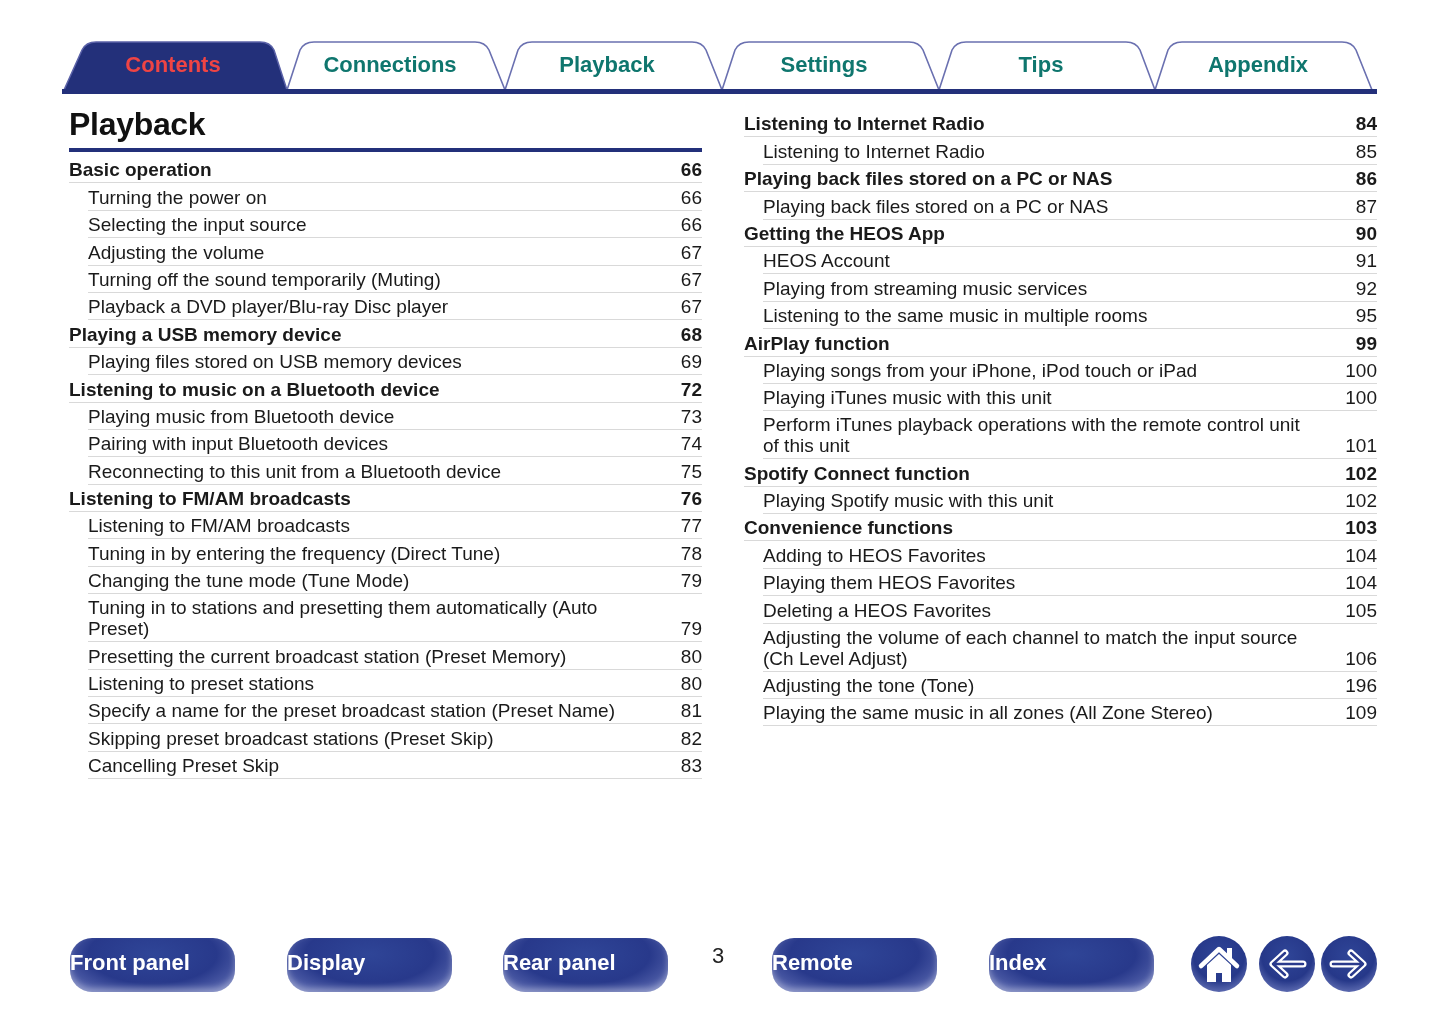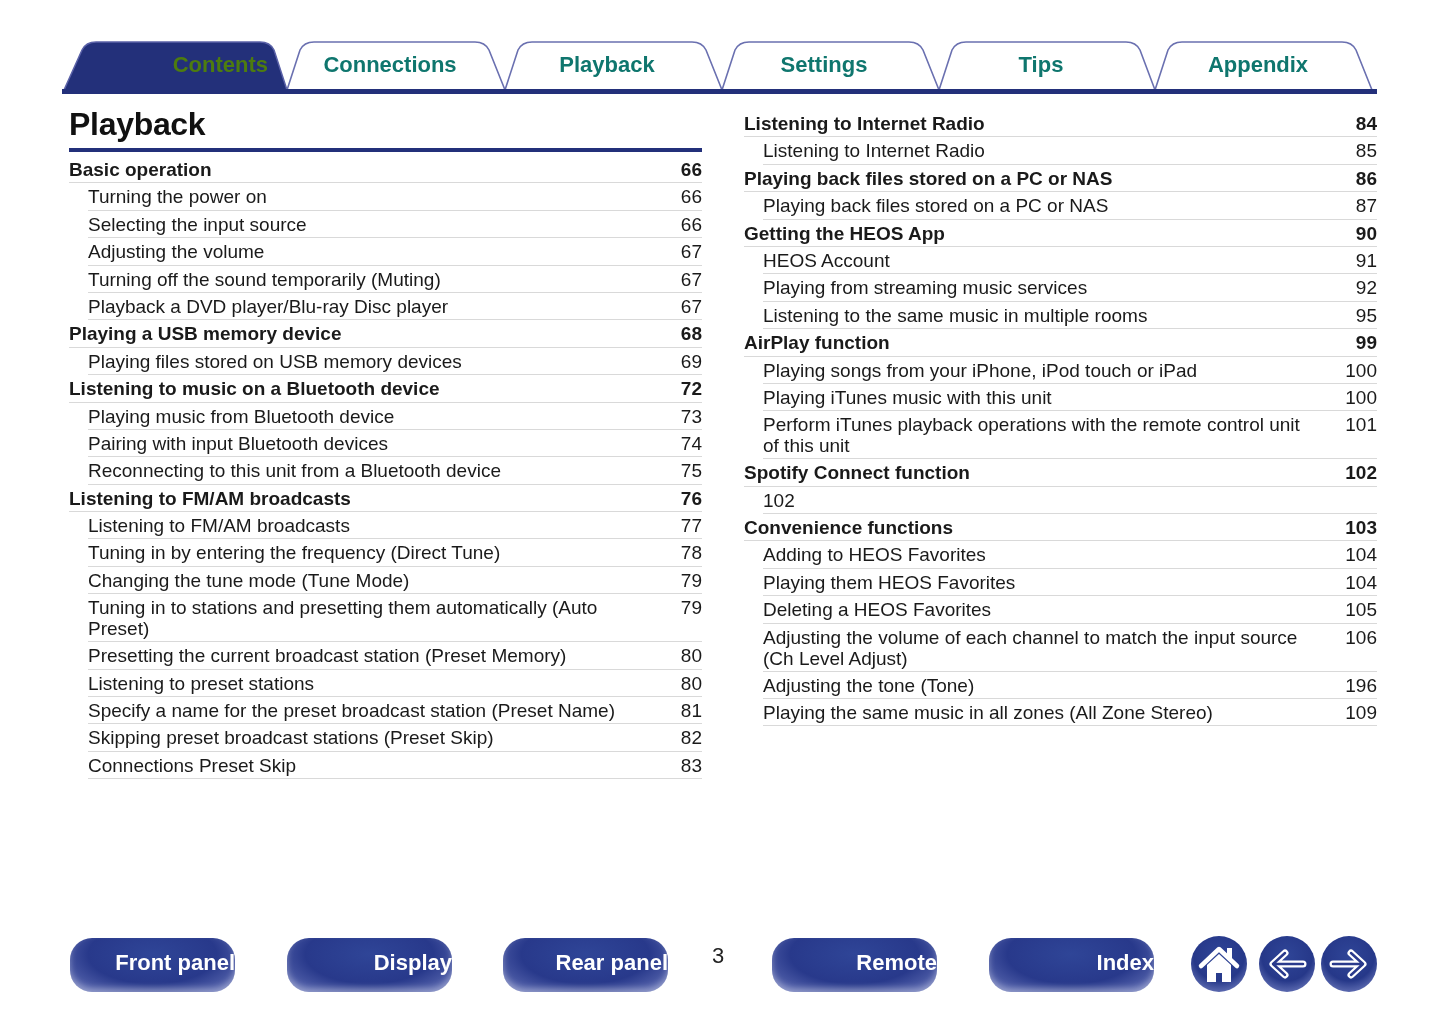--- a/index.html
+++ b/index.html
@@ -14,7 +14,7 @@
     text-align: center; font-weight: bold; font-size: 22px; line-height: 30px;
     color: #0f766e; cursor: pointer;
   }
-  .tab-label.active { color: #4d7c0f; text-align: right; }
+  .tab-label.active { color: #ef4444; }
   .tab-rule { position: absolute; left: 62px; top: 89px; width: 1315px; height: 5px; background: #23307a; }
 
   

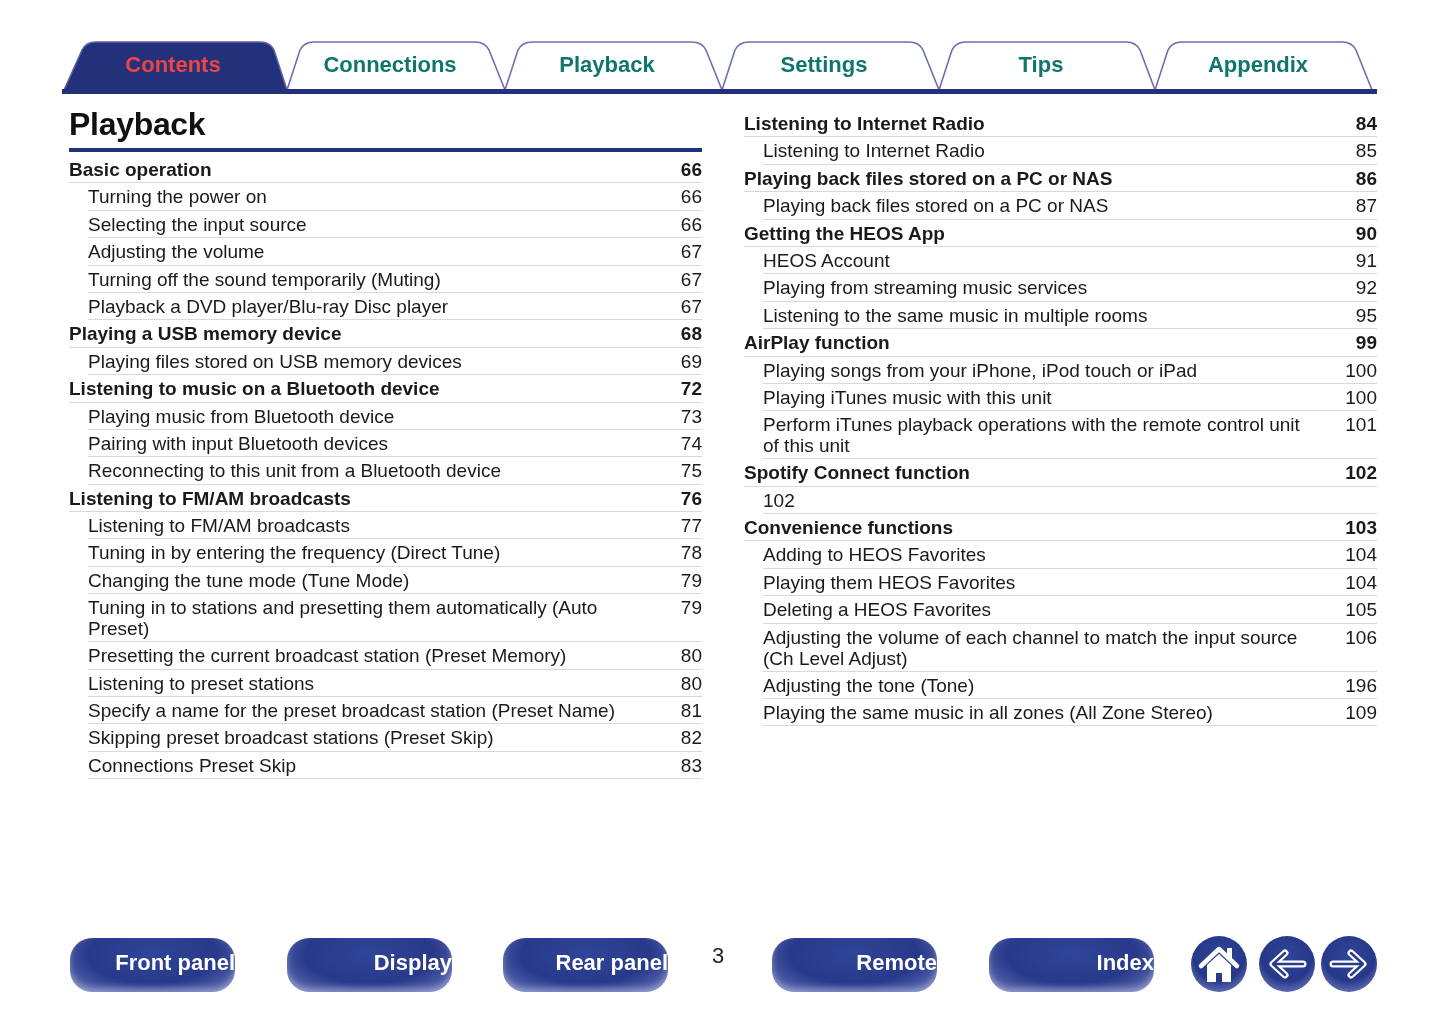--- a/index.html
+++ b/index.html
@@ -25,7 +25,7 @@
   .col { position: absolute; width: 633px; }
   .col.left { left: 69px; top: 156px; }
   .col.right { left: 744px; top: 110px; }
-  .row { position: relative; display: flex; align-items: flex-start; justify-content: space-between;
+  .row { position: relative; display: flex; align-items: flex-end; justify-content: space-between;
          border-bottom: 1.5px solid #d9d9d9; font-size: 19px; line-height: 21px; padding: 3px 0 2px 0; min-height: 27.4px; cursor: pointer; }
   .row.h { font-weight: bold; }
   .row.s { margin-left: 19px; }

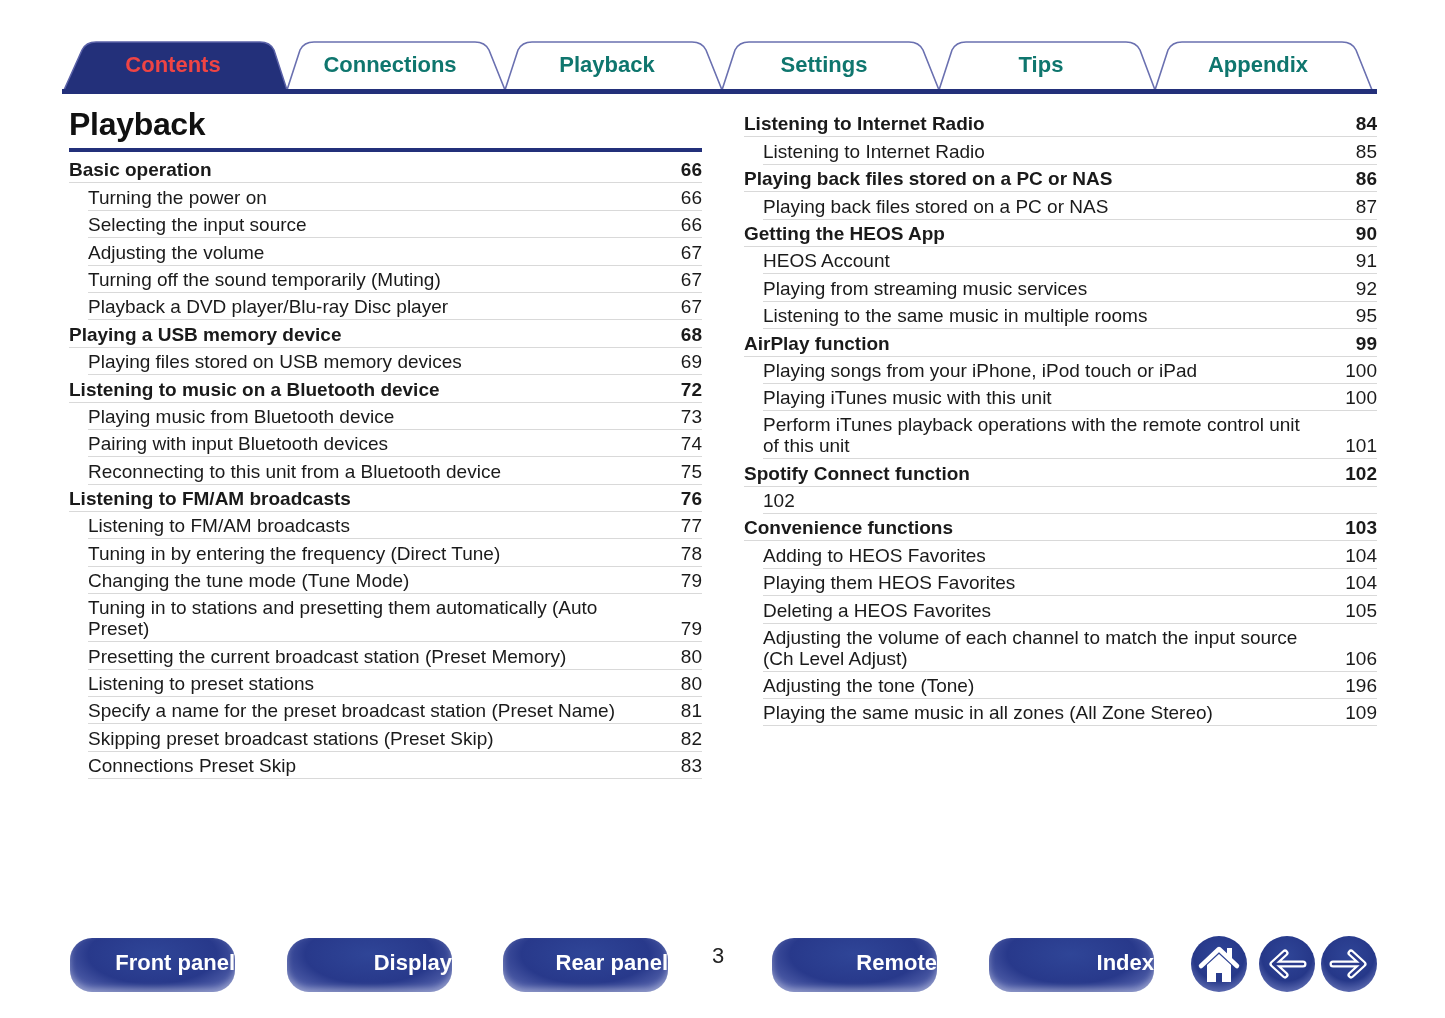--- a/index.html
+++ b/index.html
@@ -218,6 +218,7 @@
       <span class="p">102</span>
     </div>
     <div class="row s">
+      <span class="t">Playing Spotify music with this unit</span>
       <span class="p">102</span>
     </div>
     <div class="row h">

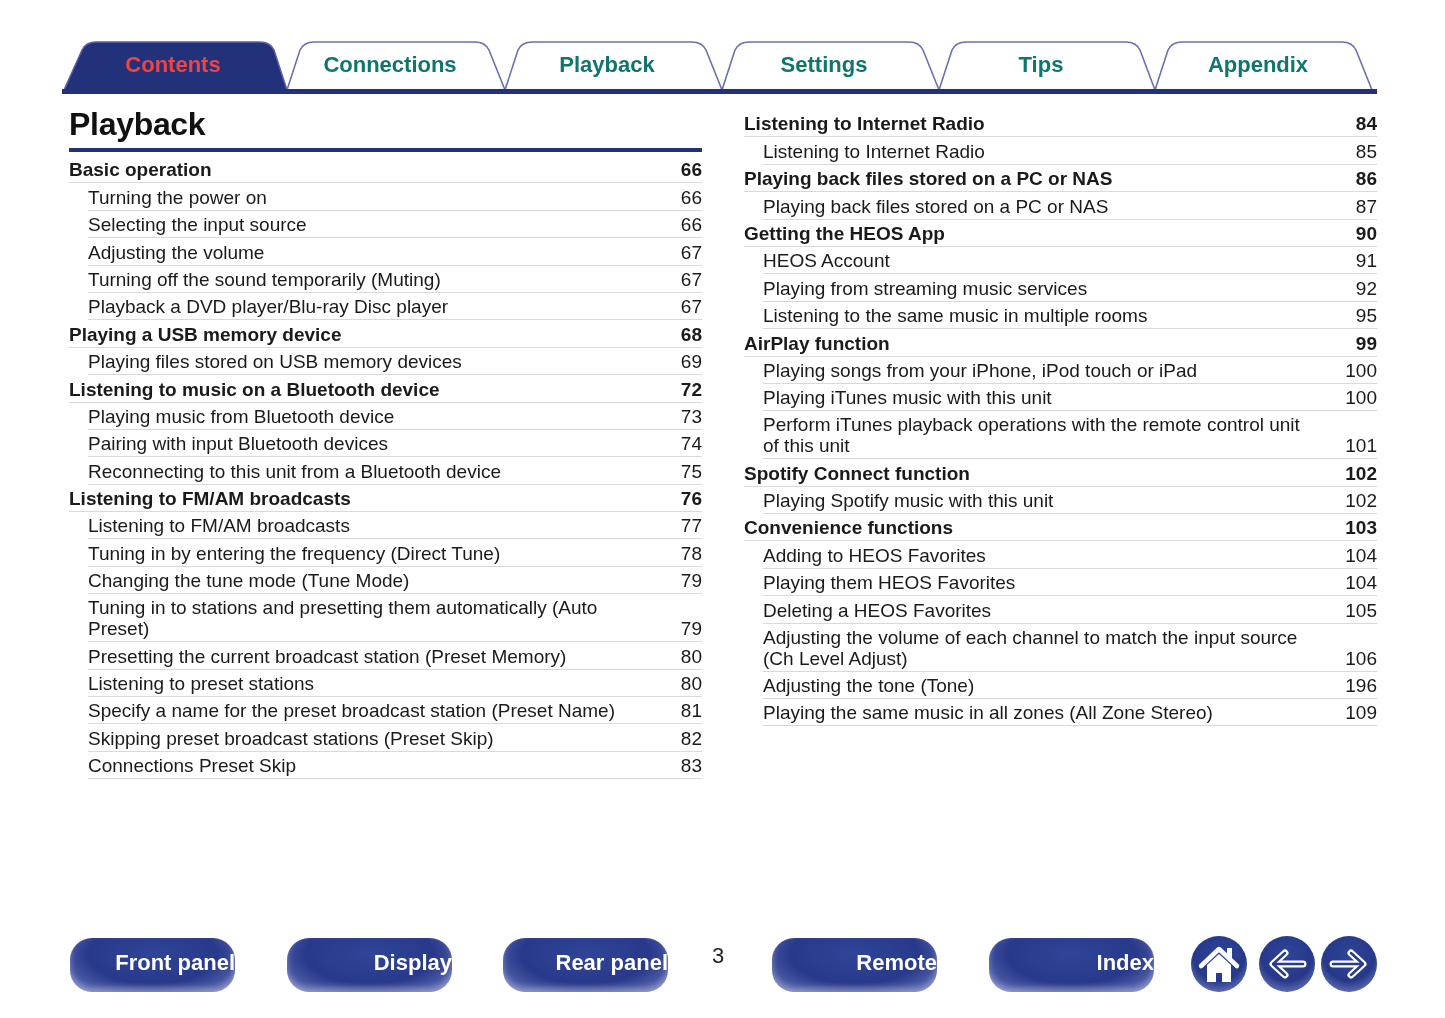--- a/index.html
+++ b/index.html
@@ -160,7 +160,7 @@
       <span class="p">82</span>
     </div>
     <div class="row s">
-      <span class="t">Connections Preset Skip</span>
+      <span class="t">Cancelling Preset Skip</span>
       <span class="p">83</span>
     </div>
   </div>

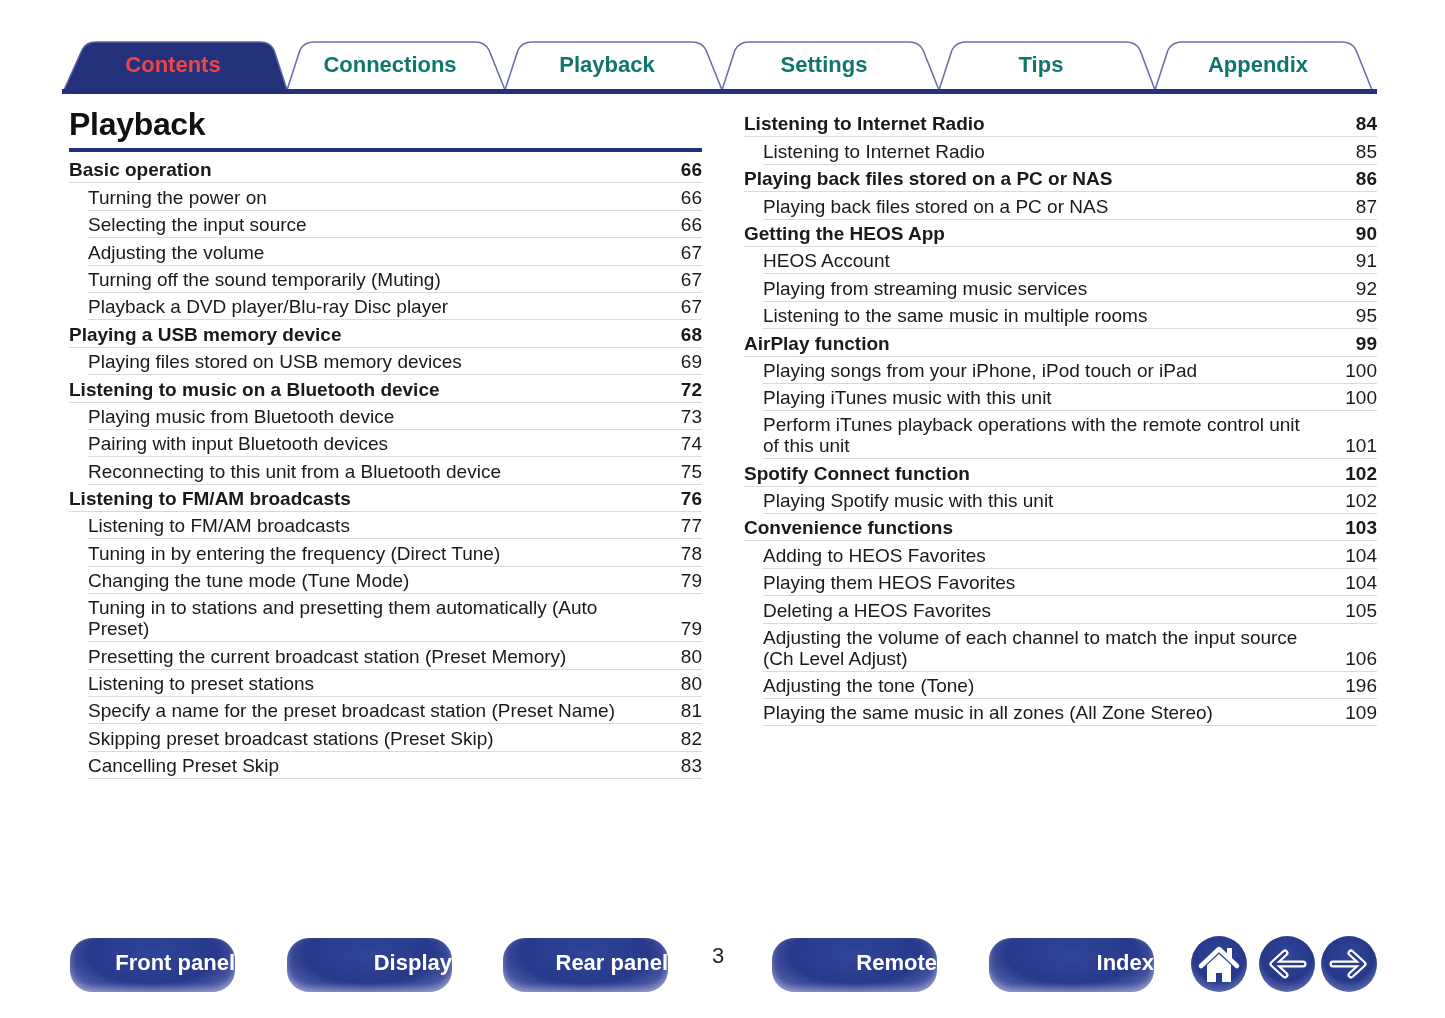--- a/index.html
+++ b/index.html
@@ -36,7 +36,7 @@
   .pill {
     position: absolute; top: 938px; width: 165px; height: 54px; border-radius: 22px;
     background: radial-gradient(ellipse at 50% 30%, #2f4597 0%, #28398b 55%, #5a68b0 90%, #c7cbe6 100%);
-    color: #fff; font-weight: bold; font-size: 22px; text-align: right; line-height: 50px; cursor: pointer;
+    color: #fff; font-weight: bold; font-size: 22px; text-align: left; line-height: 50px; cursor: pointer;
     box-shadow: inset 0 -4px 6px rgba(255,255,255,0.35);
   }
   .page-num { position: absolute; left: 712px; top: 943px; font-size: 22px; color: #222; }

